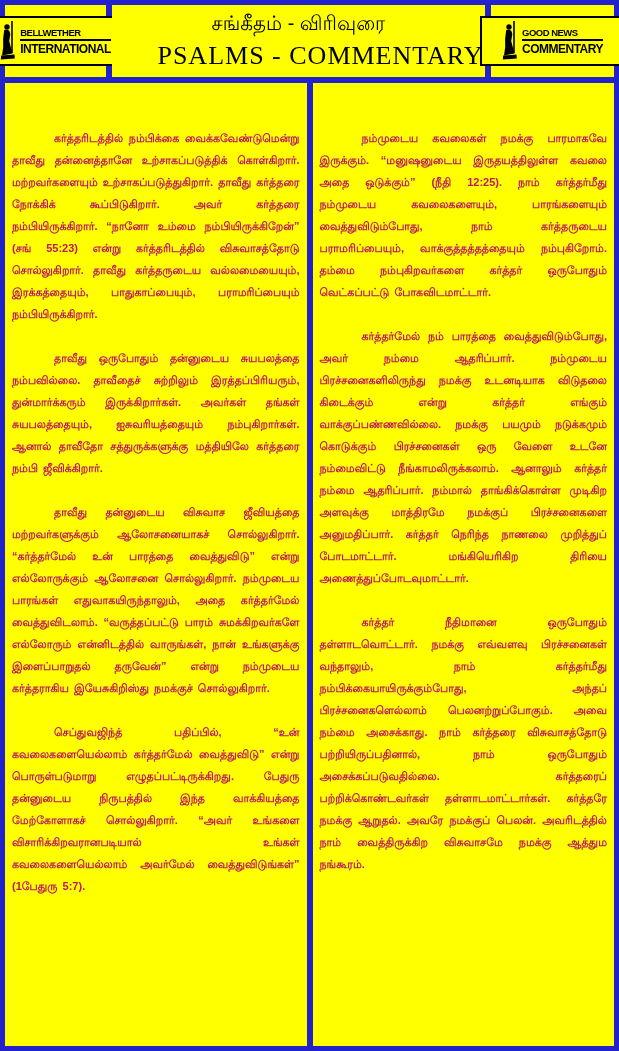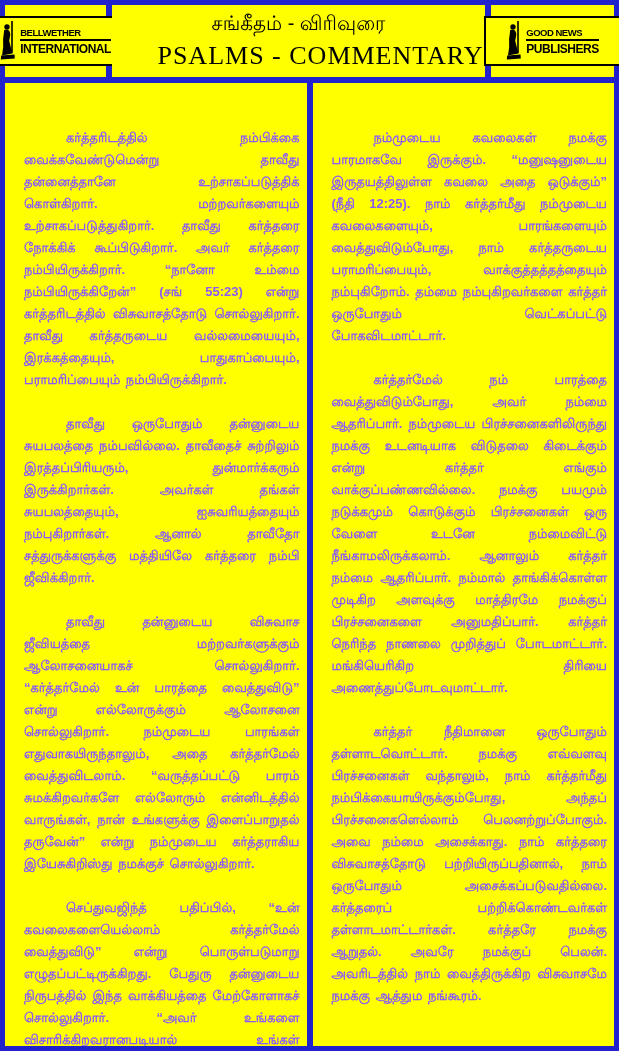--- a/index.html
+++ b/index.html
@@ -79,7 +79,7 @@
         </svg>
         <div class="logo-text">
           <div class="logo-line1">GOOD NEWS</div>
-          <div class="logo-line2">PUBLISHERS</div>
+          <div class="logo-line2">COMMENTARY</div>
         </div>
       </div>
     </div>

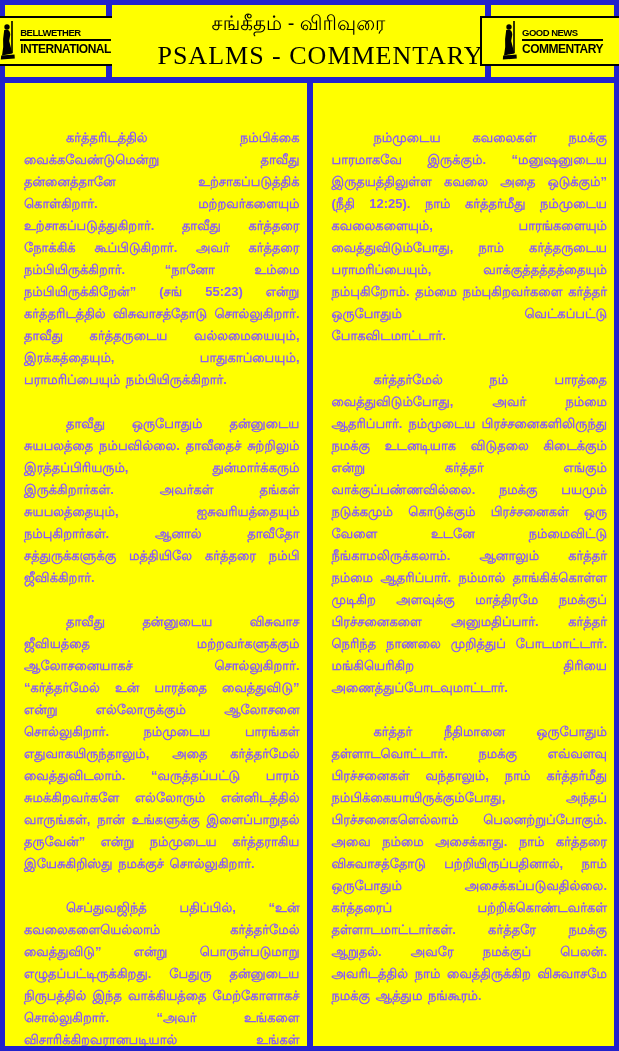--- a/index.html
+++ b/index.html
@@ -34,8 +34,8 @@
     padding:44px 7px 10px 7px; overflow:hidden;
   }
   .column p {
-    margin:0 0 22px 12px;
-    font-size:13px; line-height:22px; font-weight:bold; color:#8b5cf6;
+    margin:0 0 22px 0;
+    font-size:11px; line-height:22px; font-weight:bold; color:#be185d;
     text-align:justify; text-indent:42px;
     word-spacing:2px;
   }

